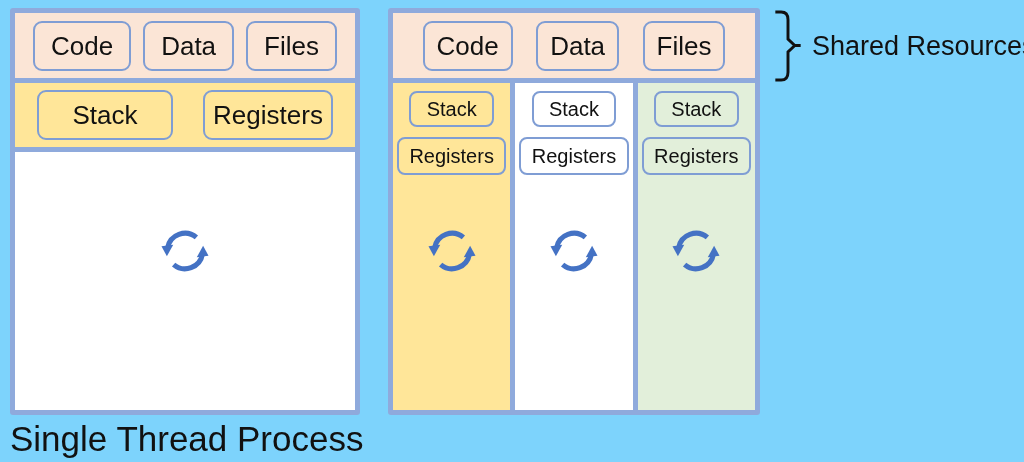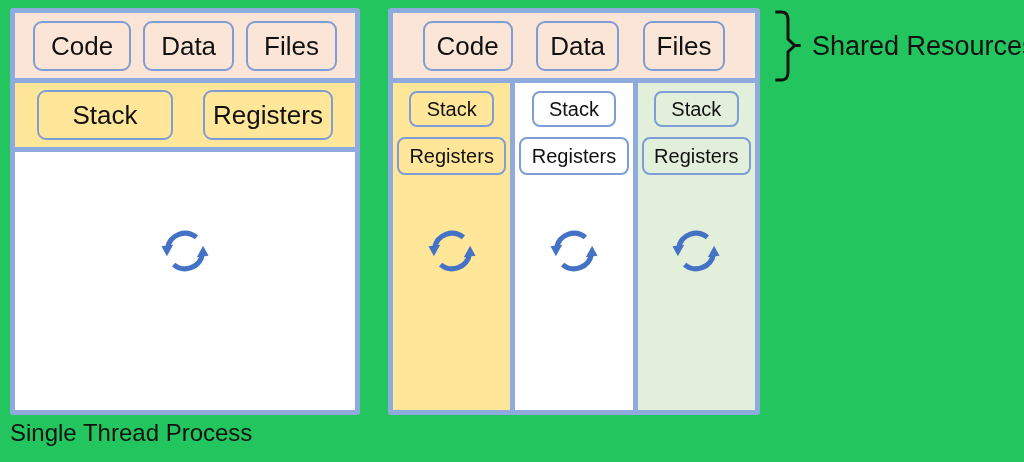--- a/index.html
+++ b/index.html
@@ -5,7 +5,7 @@
   * { margin:0; padding:0; box-sizing:border-box; }
   html,body { background:#ffffff; }
   .canvas {
-    position:relative; width:1024px; height:462px; background:#22c55e;
+    position:relative; width:1024px; height:462px; background:#7dd3fc;
     font-family:"Liberation Sans", sans-serif; color:#111111; overflow:hidden;
   }
   .process-box {

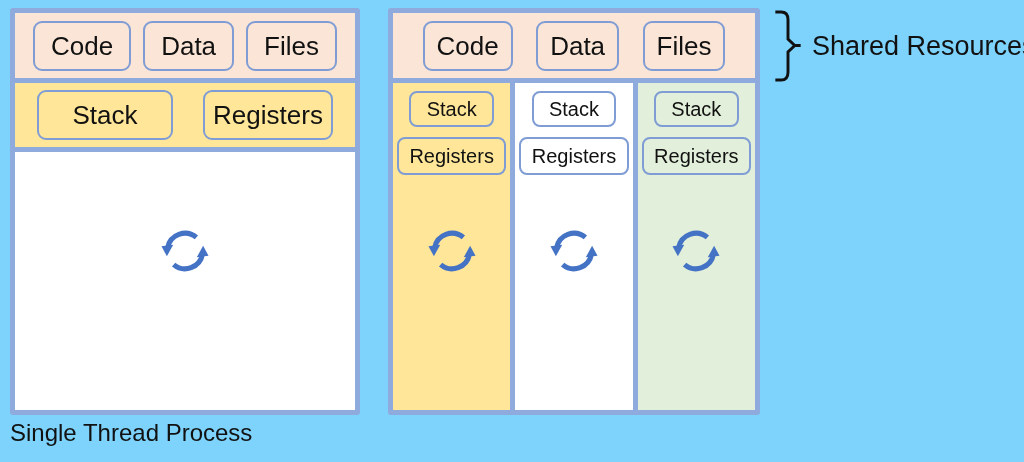--- a/index.html
+++ b/index.html
@@ -52,8 +52,8 @@
   .cycle-icon { width:56px; height:56px; display:block; }
 
   .caption {
-    position:absolute; top:419px; font-size:24px; color:#111111;
-    text-align:left; white-space:nowrap;
+    position:absolute; top:419px; font-size:35px; color:#111111;
+    text-align:right; white-space:nowrap;
   }
   .caption-single { left:10px;  width:350px; }
   .caption-multi  { left:388px; width:372px; }

